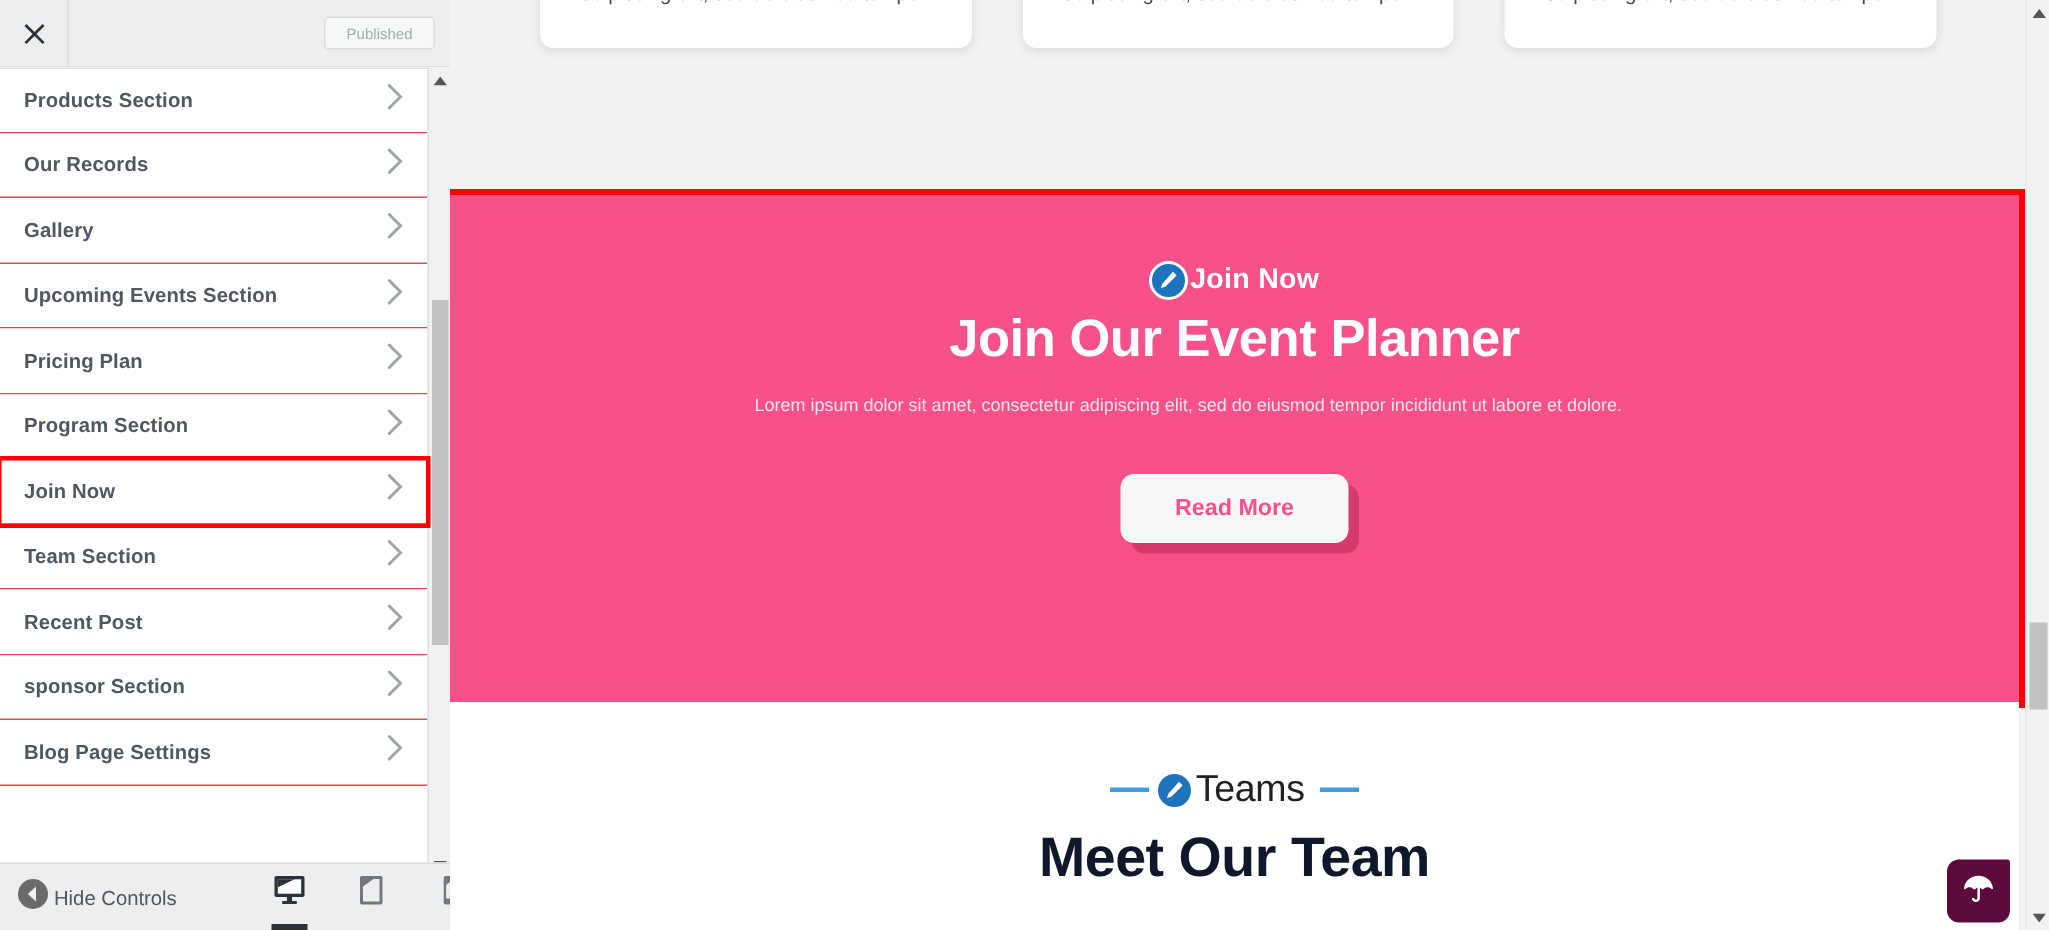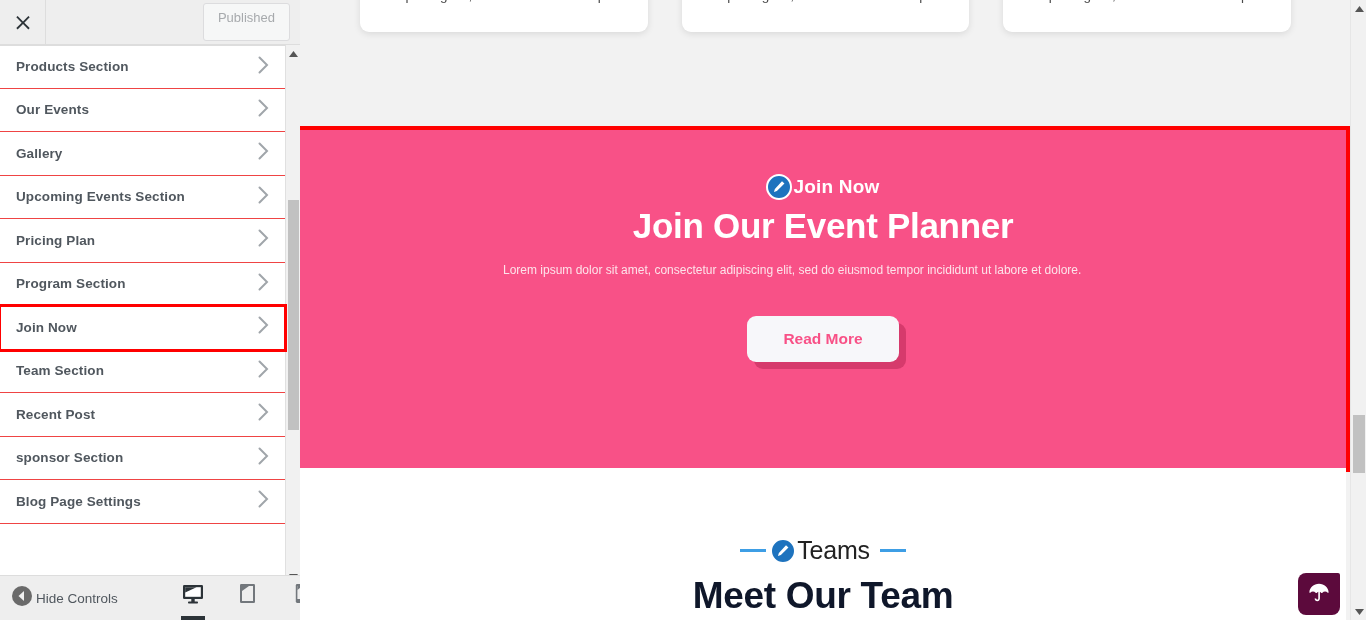--- a/index.html
+++ b/index.html
@@ -39,8 +39,8 @@
   .published-btn {
     align-self: center;
     margin-right: 10px;
-    padding: 5px 14px 12px;
-    font-size: 13px;
+    padding: 5px 14px 1px;
+    font-size: 10px;
     color: #a7aaad;
     background: #f6f7f7;
     border: 1px solid #dcdcde;

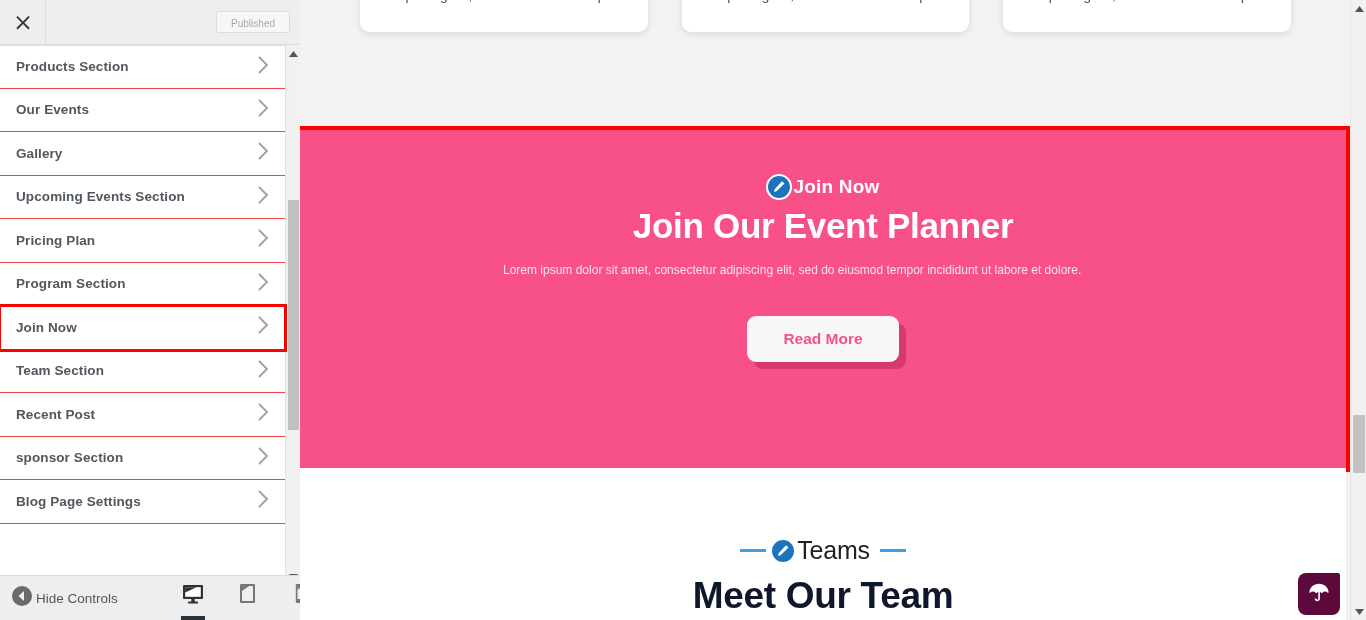--- a/index.html
+++ b/index.html
@@ -355,7 +355,7 @@
         </div>
 
         <div class="section-item">
-          <span class="label">Our Events</span>
+          <span class="label">Our Records</span>
           <span class="chev">
             <svg width="11" height="18" viewBox="0 0 11 18">
                 <path d="M1.5 1.5 L9 9 L1.5 16.5" stroke="#a0a5aa" stroke-width="2" fill="none" stroke-linecap="round"></path>

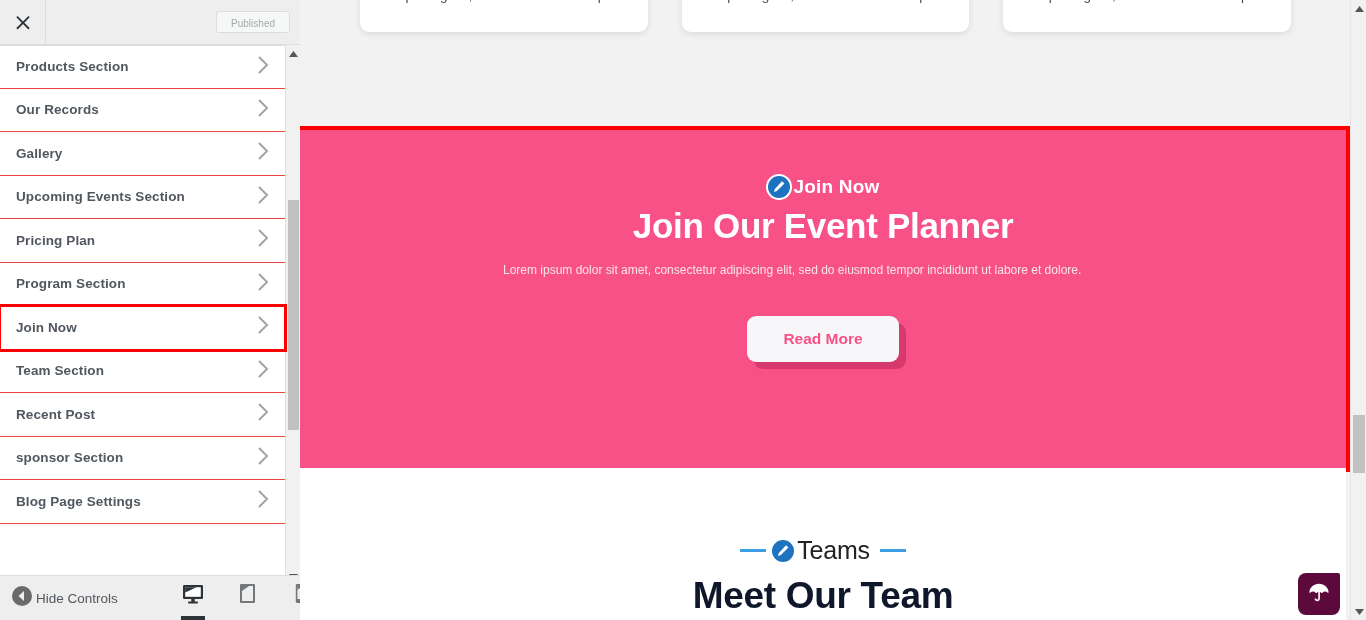--- a/index.html
+++ b/index.html
@@ -262,7 +262,7 @@
     height: 152px;
     display: flex; flex-direction: column;
     align-items: center;
-    padding-top: 68px;
+    padding-top: 44px;
   }
   .teams-eyebrow {
     display: flex; align-items: center; gap: 0px;

